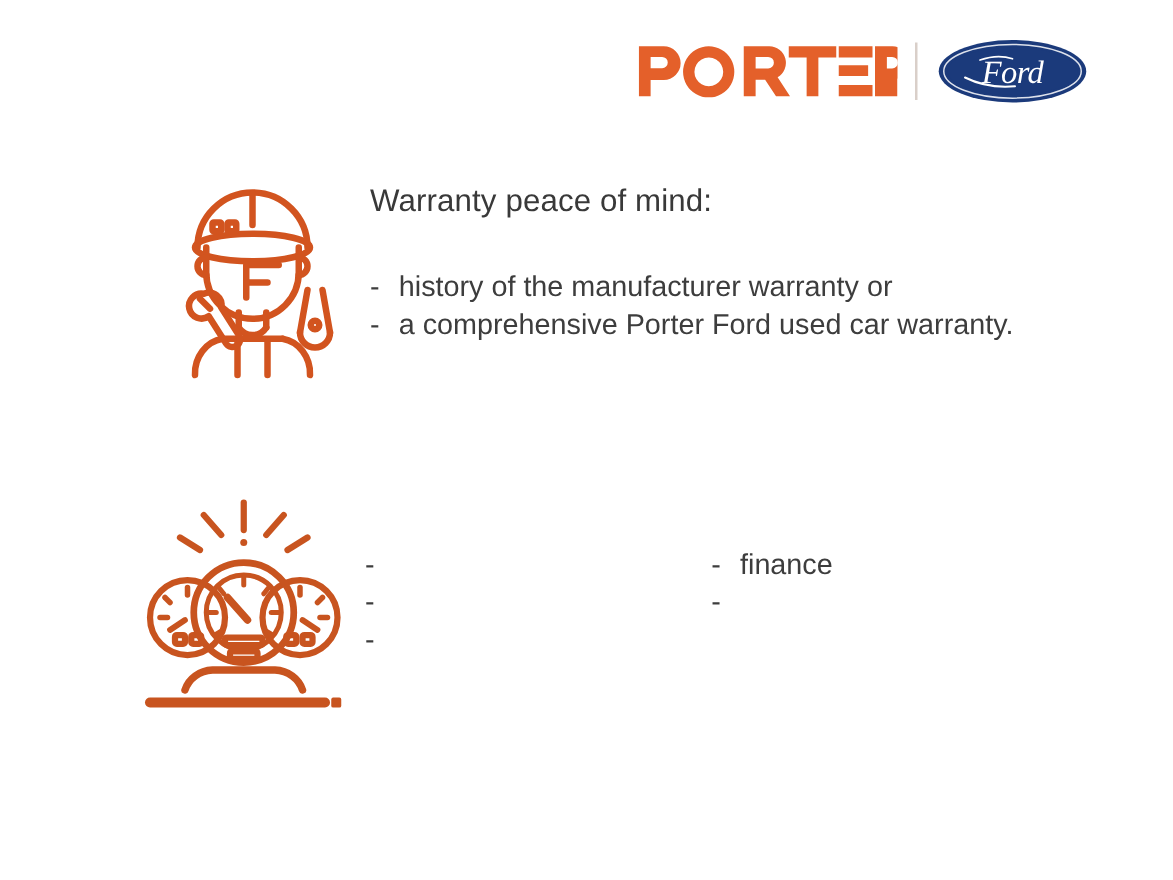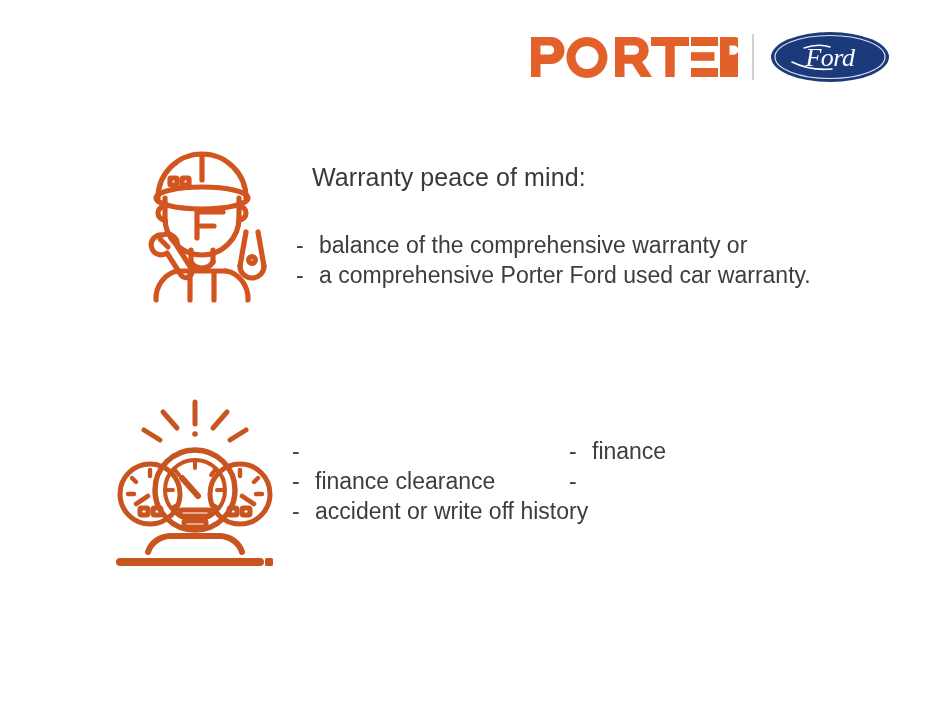--- a/index.html
+++ b/index.html
@@ -26,7 +26,7 @@
     display: flex;
     justify-content: flex-end;
     align-items: center;
-    padding-right: 48px;
+    padding-right: 68px;
     box-sizing: border-box;
   }
   .porter-wordmark {

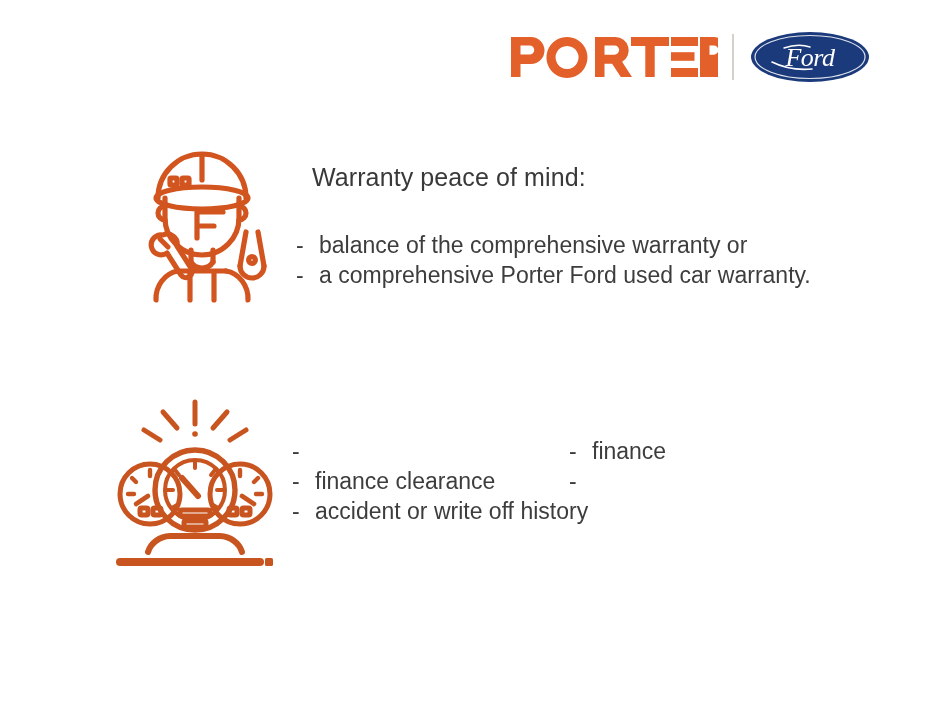--- a/index.html
+++ b/index.html
@@ -72,7 +72,7 @@
     line-height: 1.2;
     color: #393939;
     letter-spacing: 0.1px;
-    margin: 16px;
+    margin: 0;
     white-space: nowrap;
   }
 

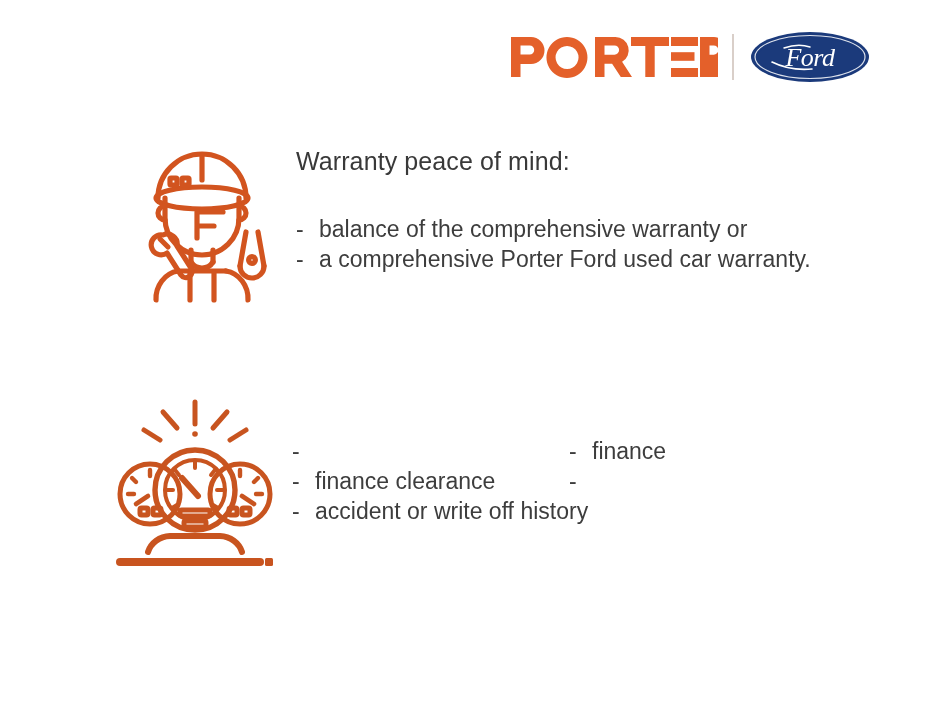--- a/index.html
+++ b/index.html
@@ -194,7 +194,7 @@
     <ul class="bullet-list warranty-list">
       <li>
         <span class="bullet-dash">-</span>
-        <span>balance of the comprehensive warranty or</span>
+        <span>history of the manufacturer warranty or</span>
       </li>
       <li>
         <span class="bullet-dash">-</span>

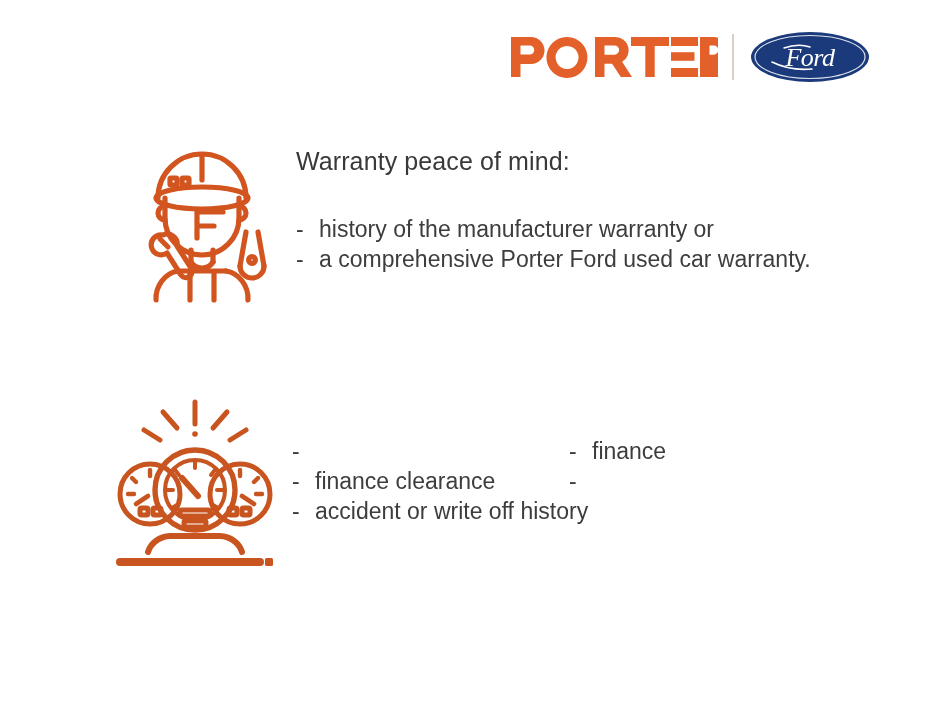--- a/index.html
+++ b/index.html
@@ -272,7 +272,6 @@
           </li>
           <li>
             <span class="bullet-dash">-</span>
-            <span>finance clearance</span>
           </li>
         </ul>
 

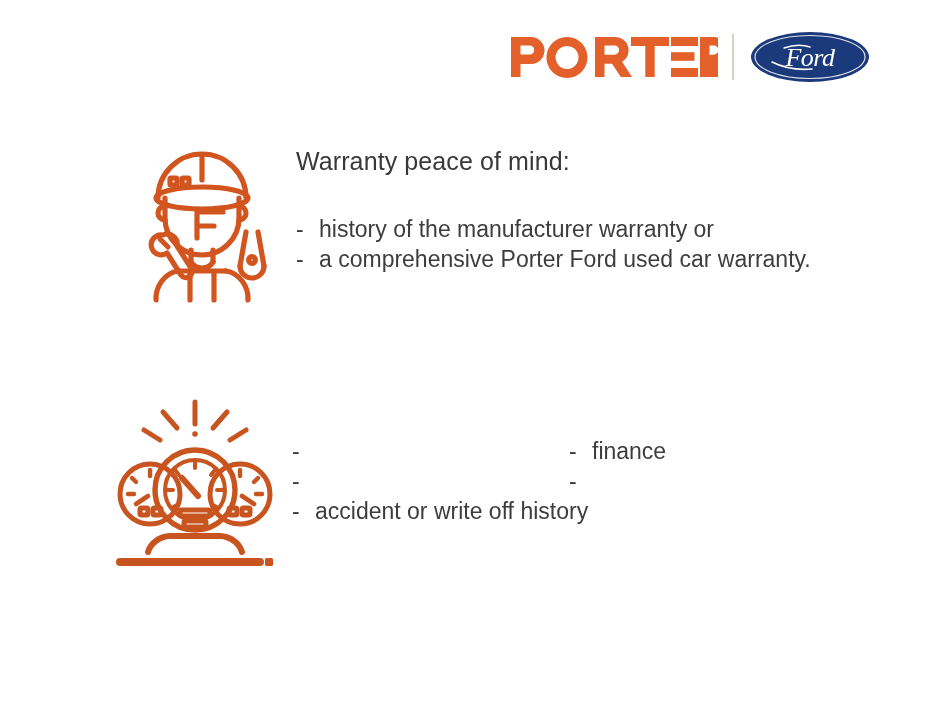--- a/index.html
+++ b/index.html
@@ -290,7 +290,6 @@
       <ul class="bullet-list history-wide">
         <li>
           <span class="bullet-dash">-</span>
-          <span>accident or write off history</span>
         </li>
       </ul>
     </div>

